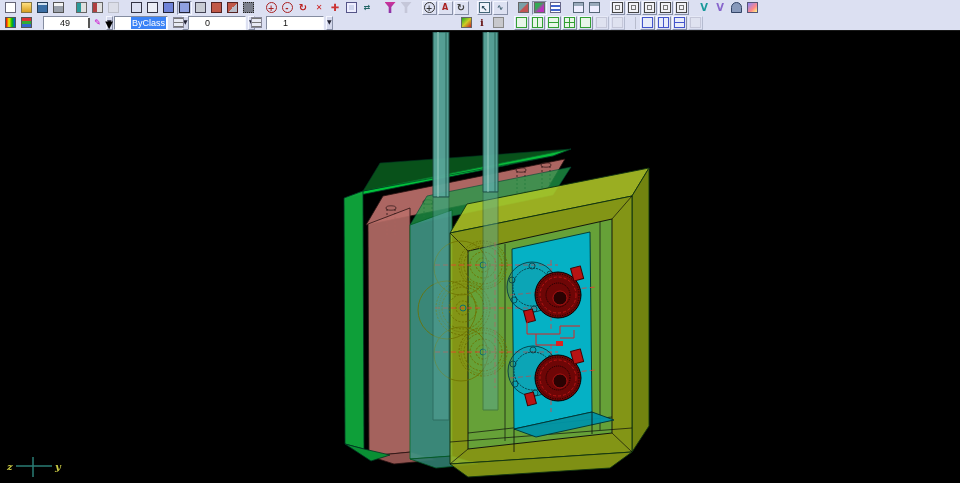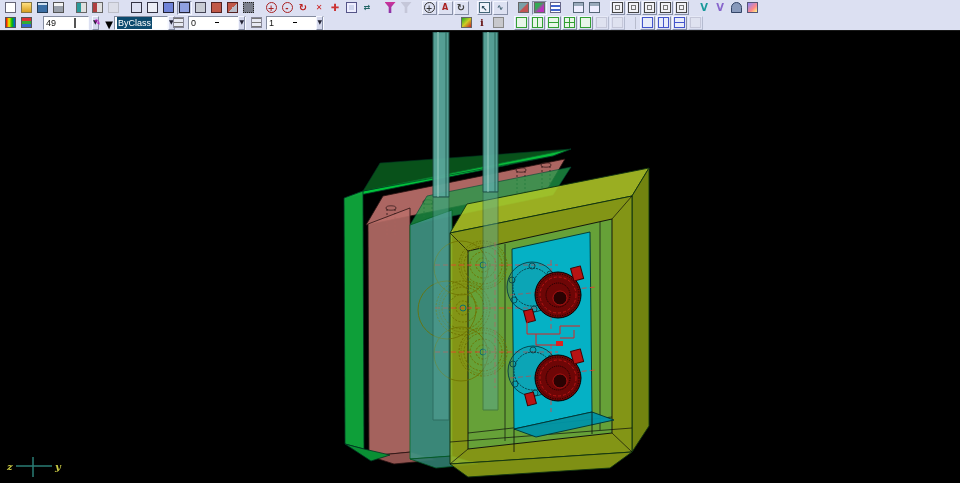--- a/index.html
+++ b/index.html
@@ -75,7 +75,7 @@
   
   .combo{display:flex;align-items:center;height:14px;background:#fff;margin:0 2px;
     border:1px solid;border-color:#848ca0 #f8faff #f8faff #848ca0;
-    font:9px/12px "Liberation Sans",sans-serif;color:#111;padding-left:2px;box-sizing:border-box;gap:16px;}
+    font:9px/12px "Liberation Sans",sans-serif;color:#111;padding-left:16px;box-sizing:border-box;gap:16px;}
   .combo .dd{width:12px;height:12px;margin-left:auto;background:#d4d8ec;
     border:1px solid;border-color:#f4f6ff #8890a8 #8890a8 #f4f6ff;
     font:6px/10px "DejaVu Sans",sans-serif;text-align:center;color:#223;}

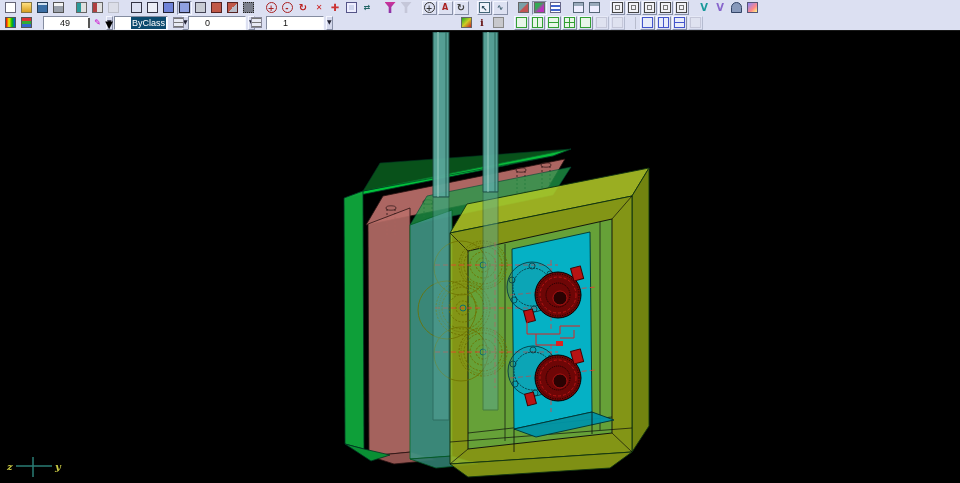--- a/index.html
+++ b/index.html
@@ -80,7 +80,7 @@
     border:1px solid;border-color:#f4f6ff #8890a8 #8890a8 #f4f6ff;
     font:6px/10px "DejaVu Sans",sans-serif;text-align:center;color:#223;}
   .swatch{width:16px;height:8px;background:#e400e4;border:1px solid #555;margin-left:2px;}
-  .hl{background:#0c4a6e;color:#fff;padding:0 1px;}
+  .hl{background:#3b82f6;color:#fff;padding:0 1px;}
   .linesample{display:inline-block;width:30px;height:1px;background:#000;margin:0 3px;}
   .spacer{display:inline-block;}
   .sep{width:1px;height:12px;background:#b8bccd;margin:0 3px;}

